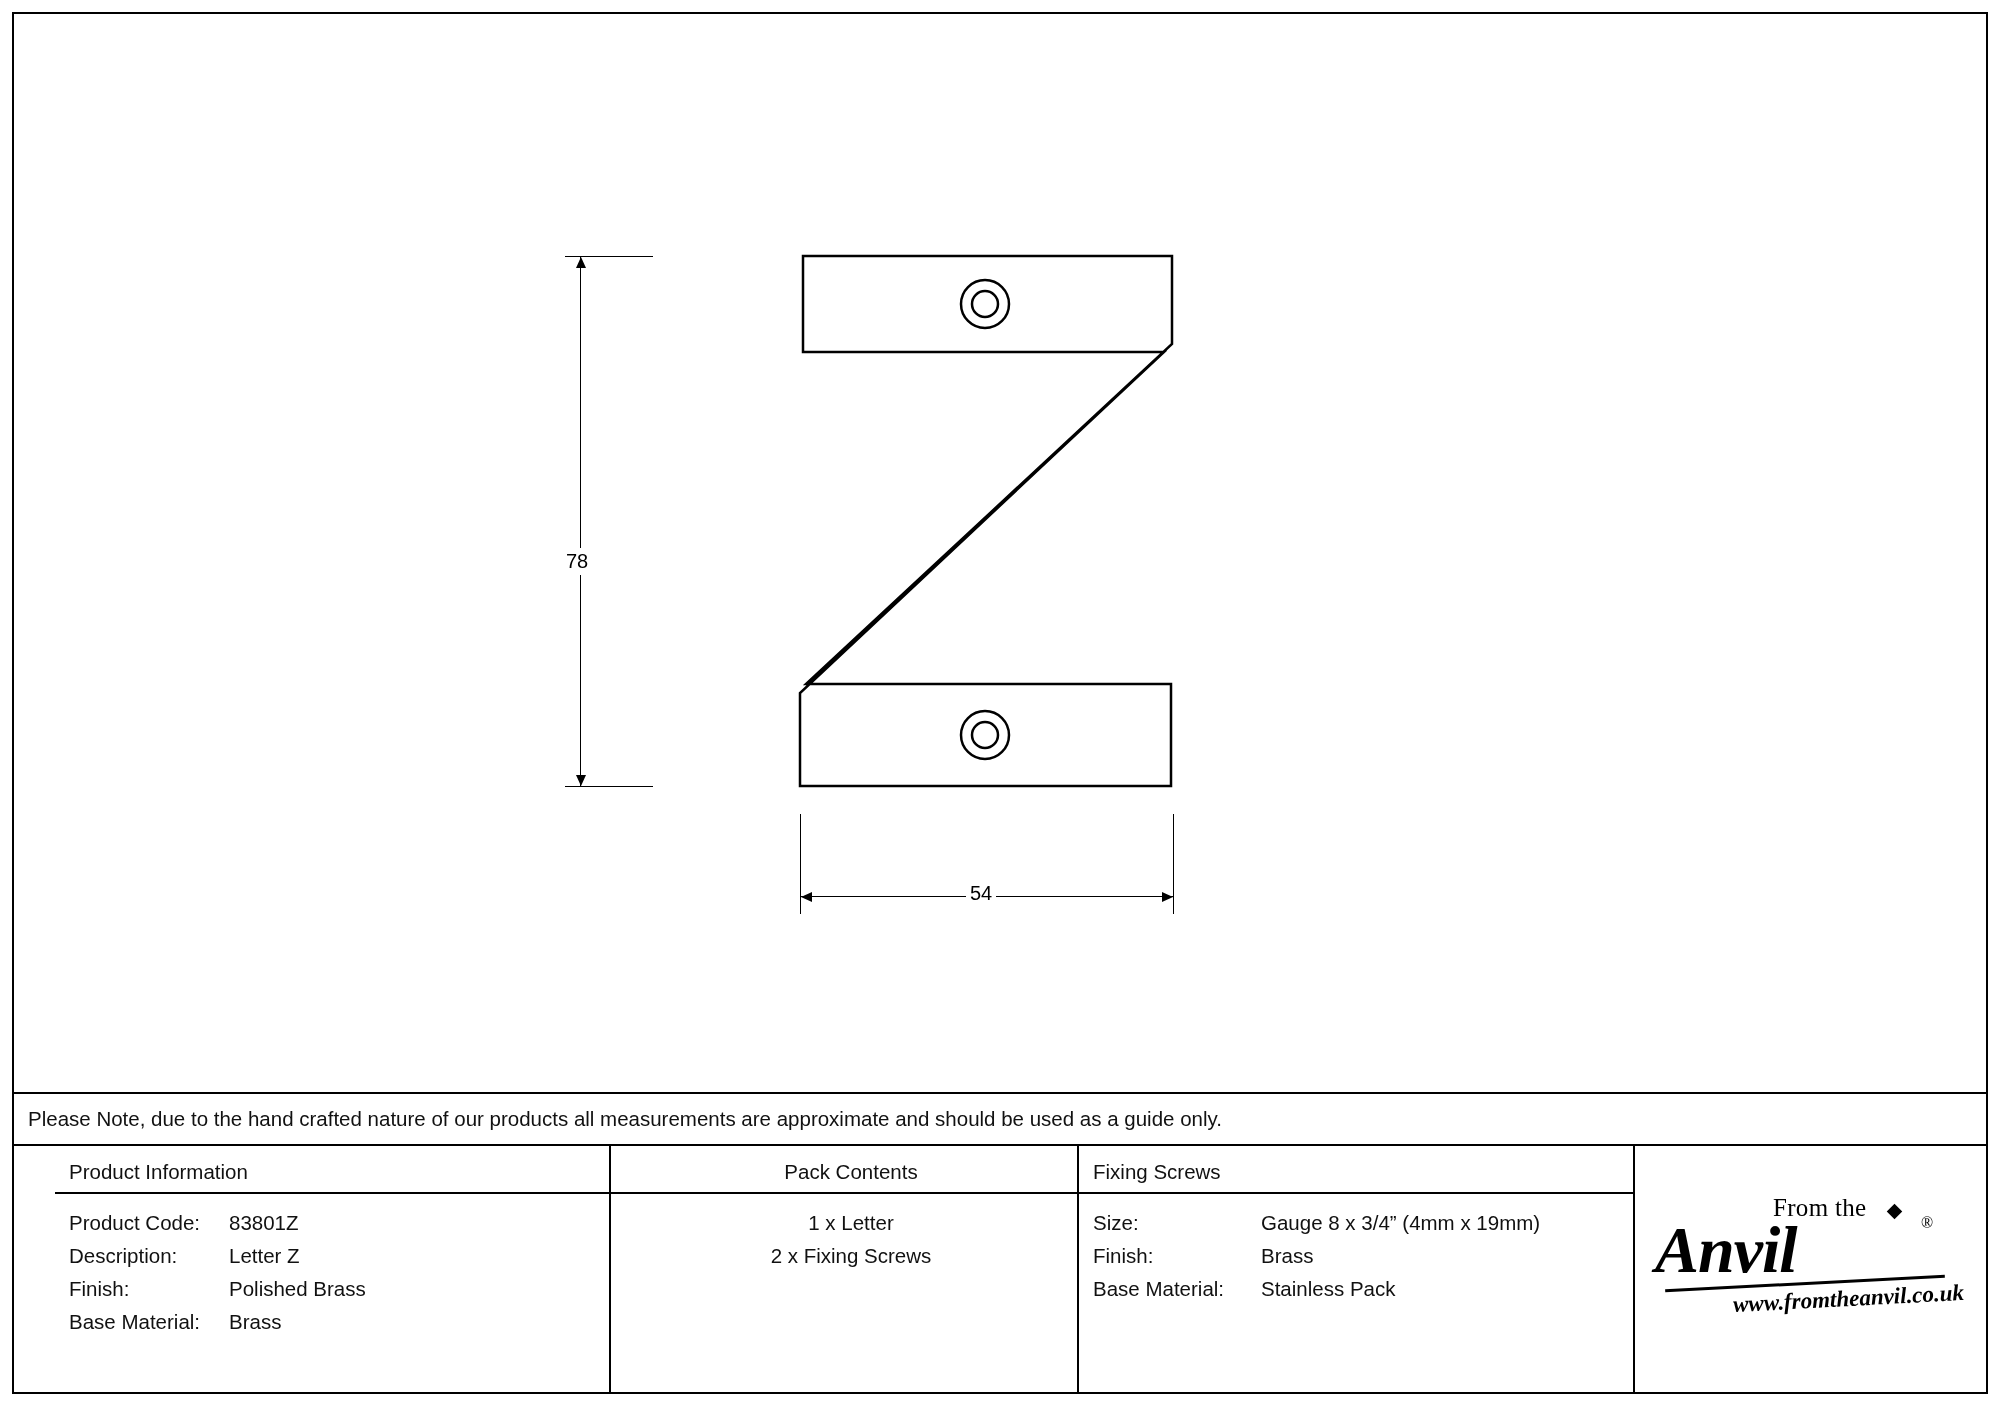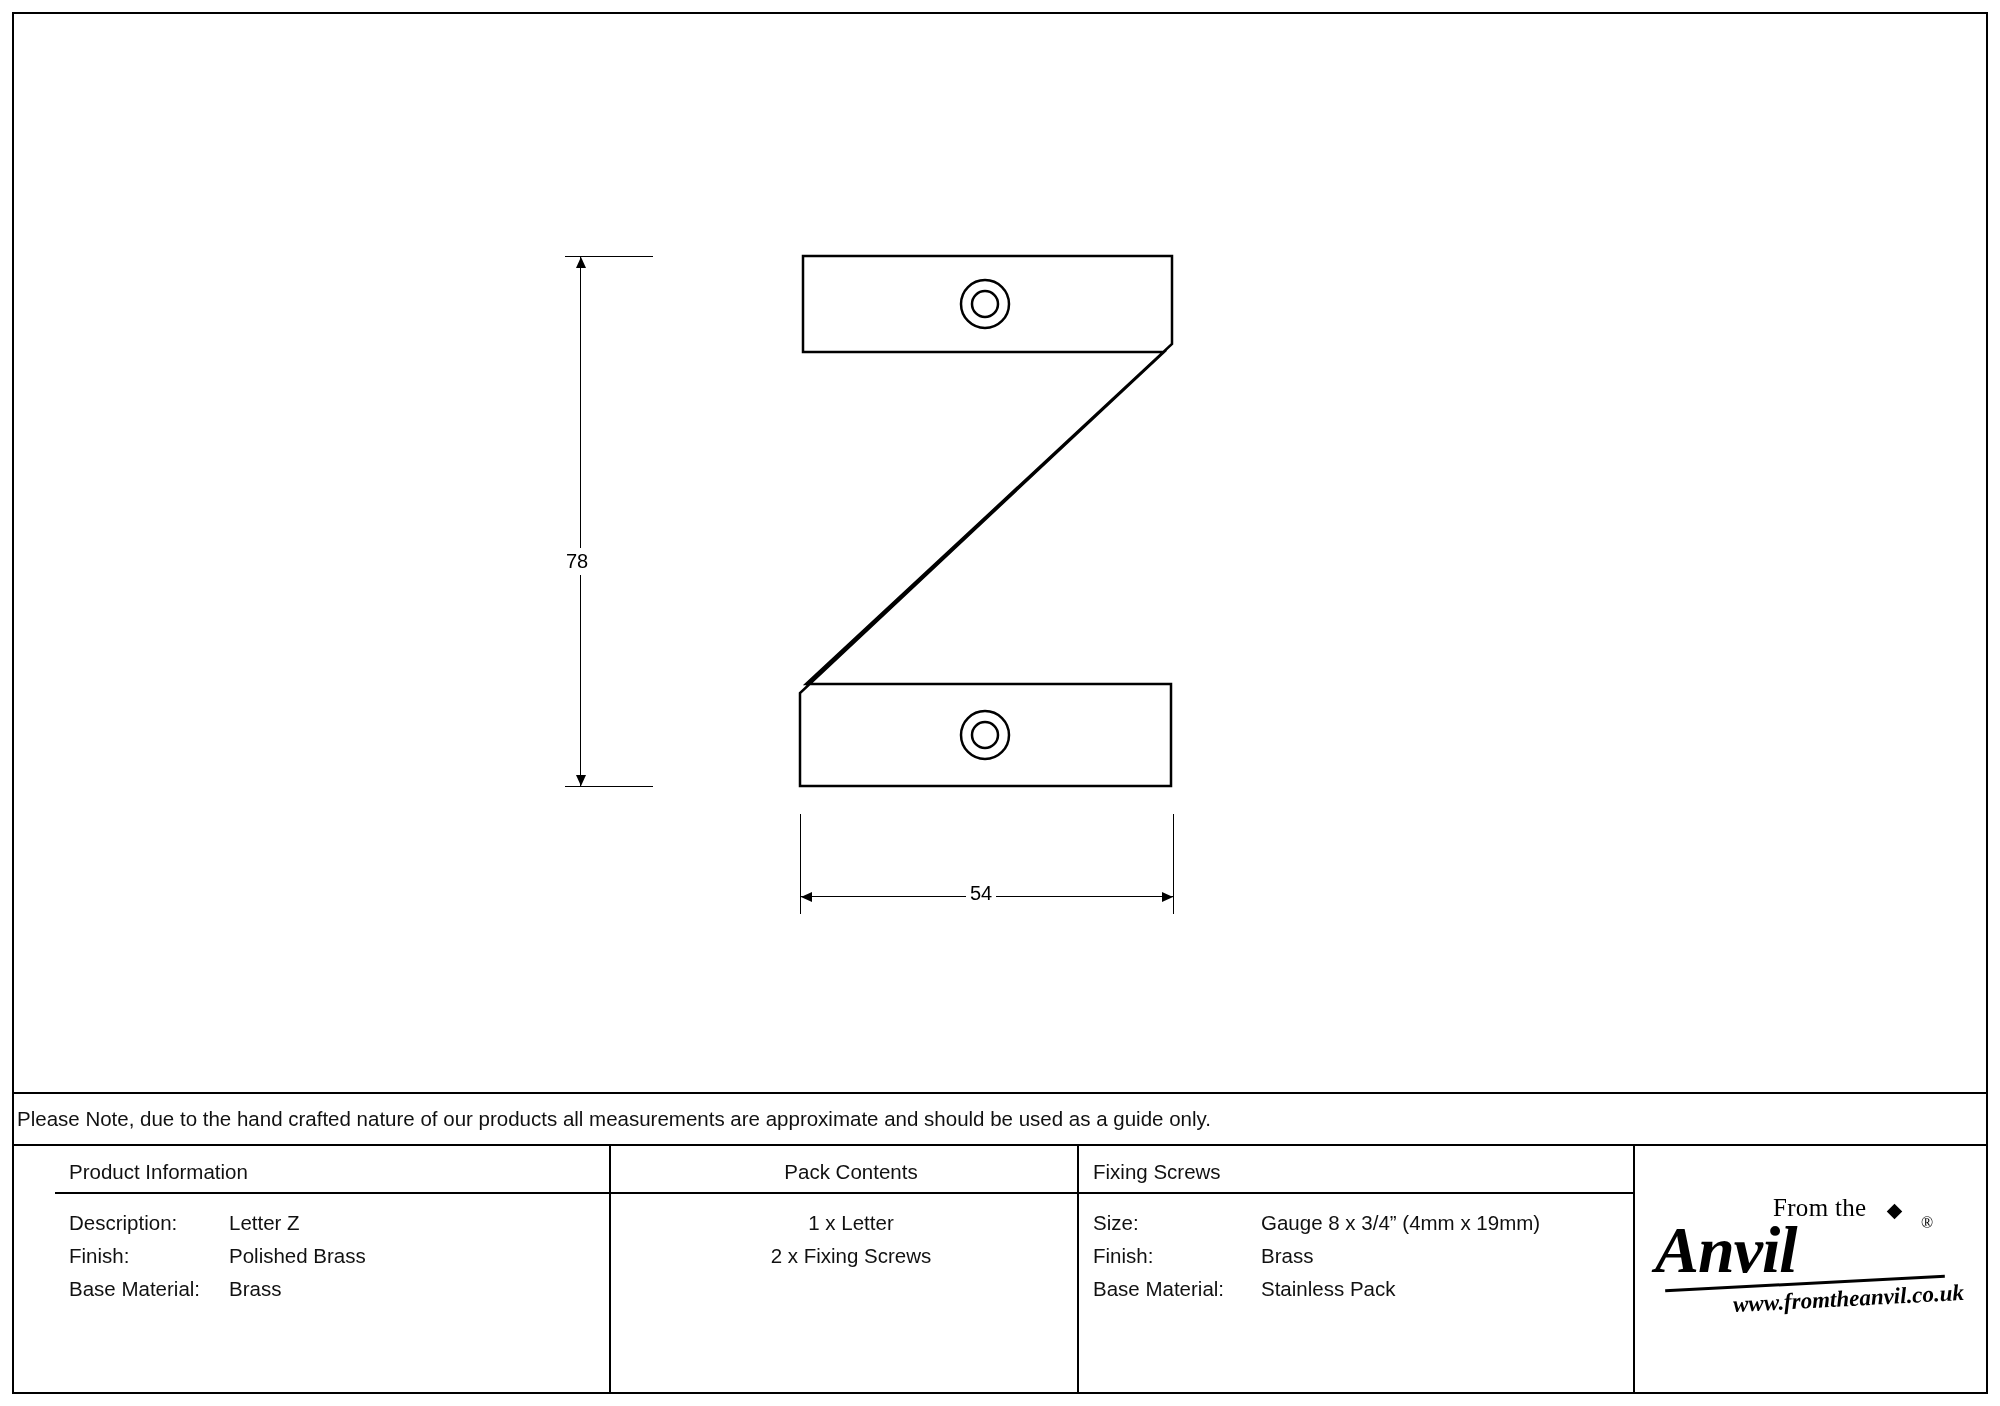--- a/index.html
+++ b/index.html
@@ -95,7 +95,7 @@
     box-sizing: border-box;
     display: flex;
     align-items: center;
-    padding-left: 3px;
+    padding-left: 14px;
   }
   .note-bar .note-text {
     font-size: 20.5px;

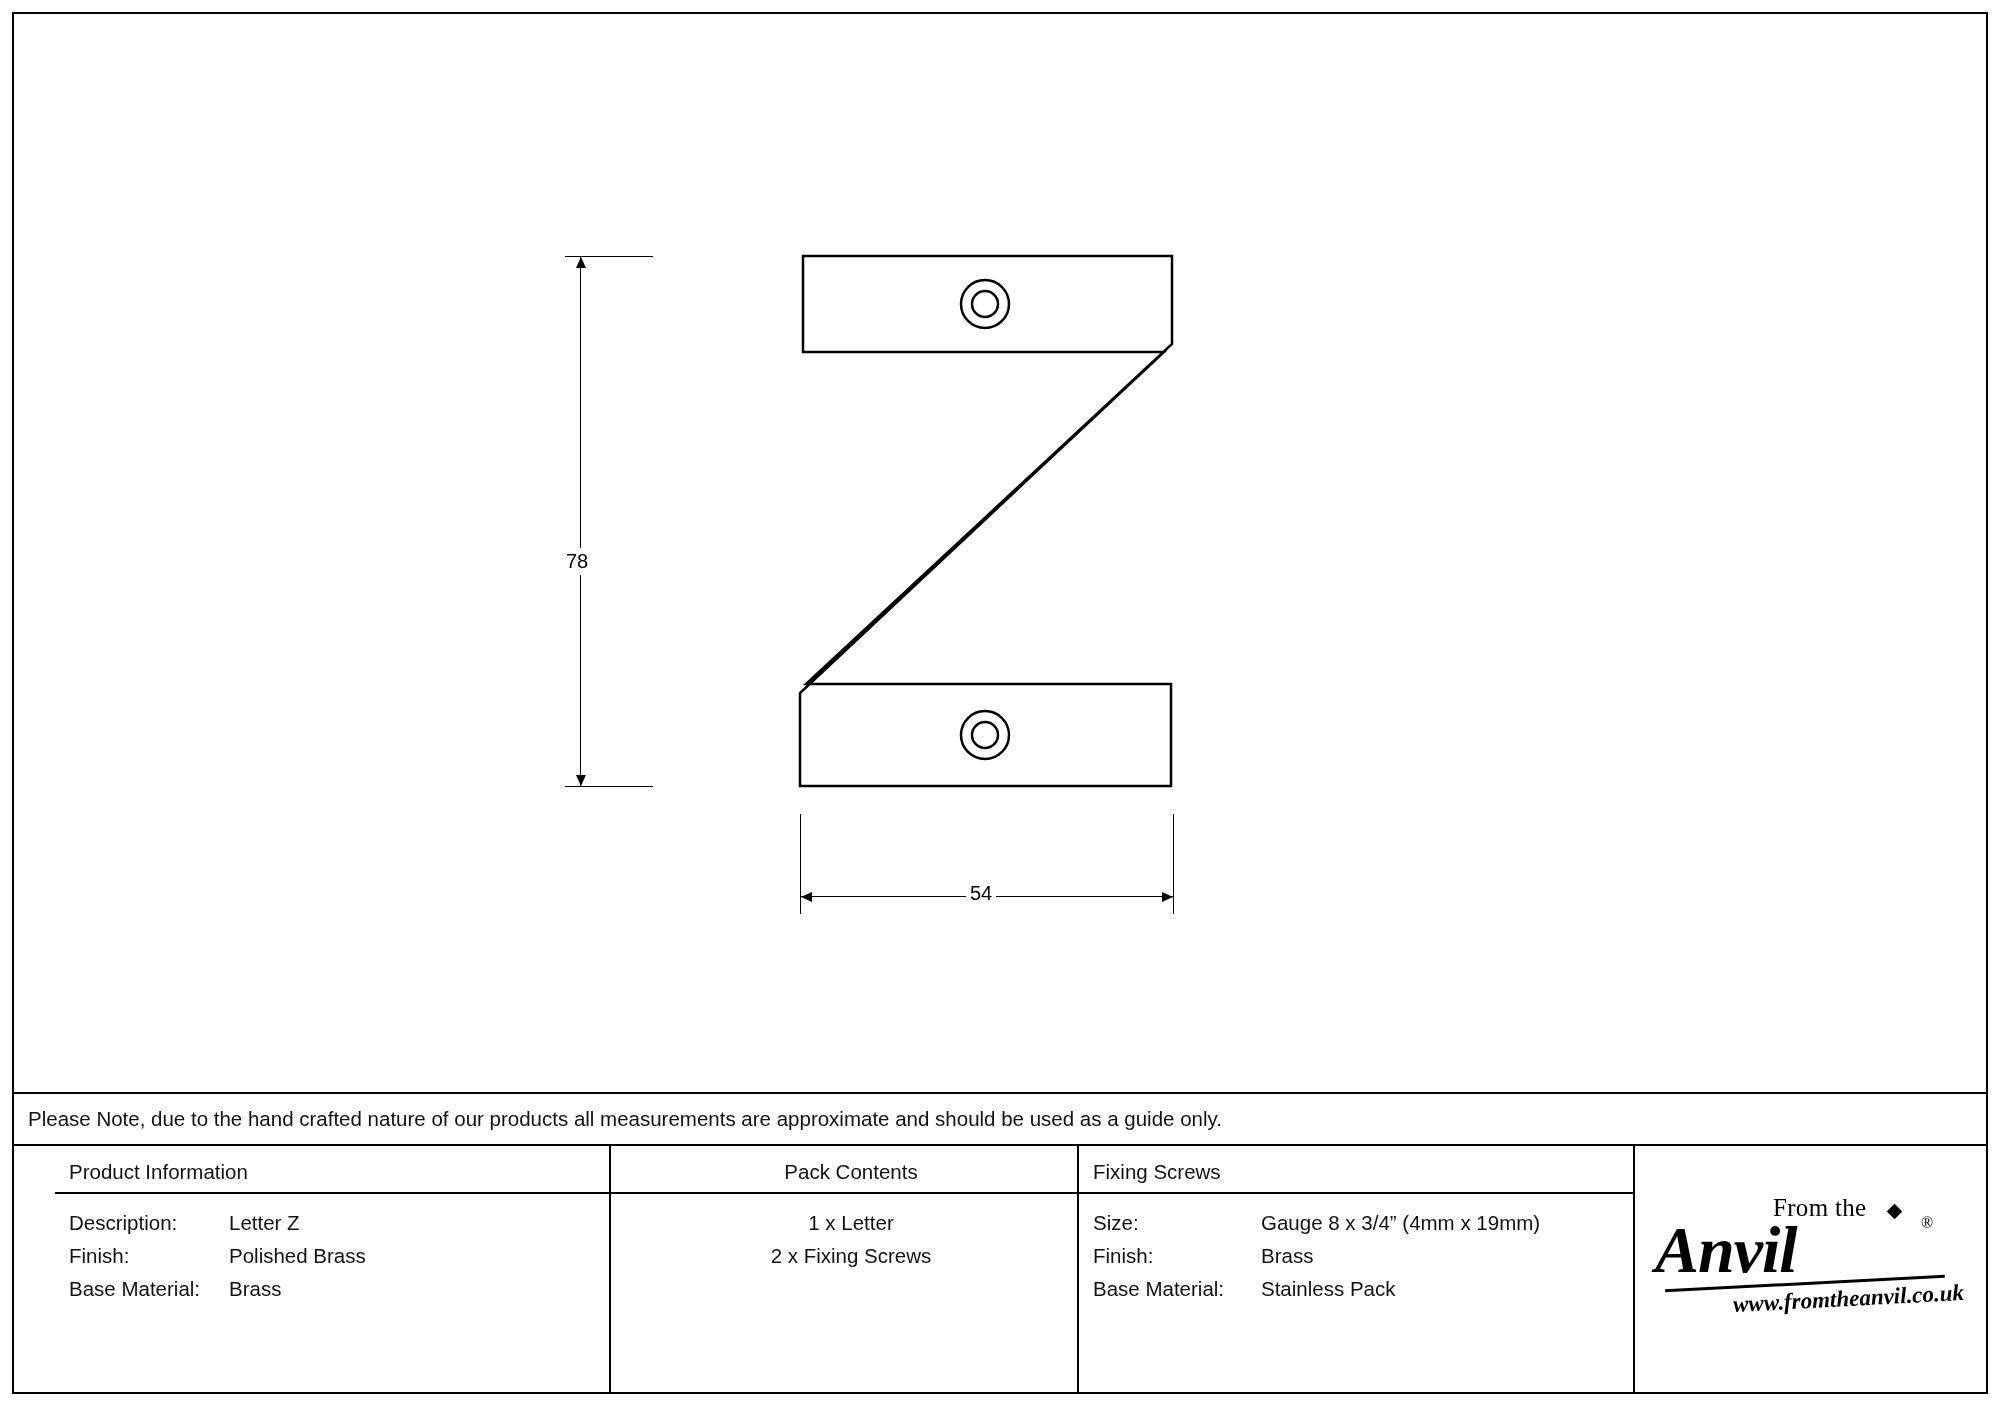--- a/index.html
+++ b/index.html
@@ -269,6 +269,10 @@
       <div class="col-head">Product Information</div>
       <div class="head-rule"></div>
       <div class="col-body">
+        <div class="kv">
+          <span class="k">Product Code:</span>
+          <span class="v">83801Z</span>
+        </div>
         <div class="kv">
           <span class="k">Description:</span>
           <span class="v">Letter Z</span>

